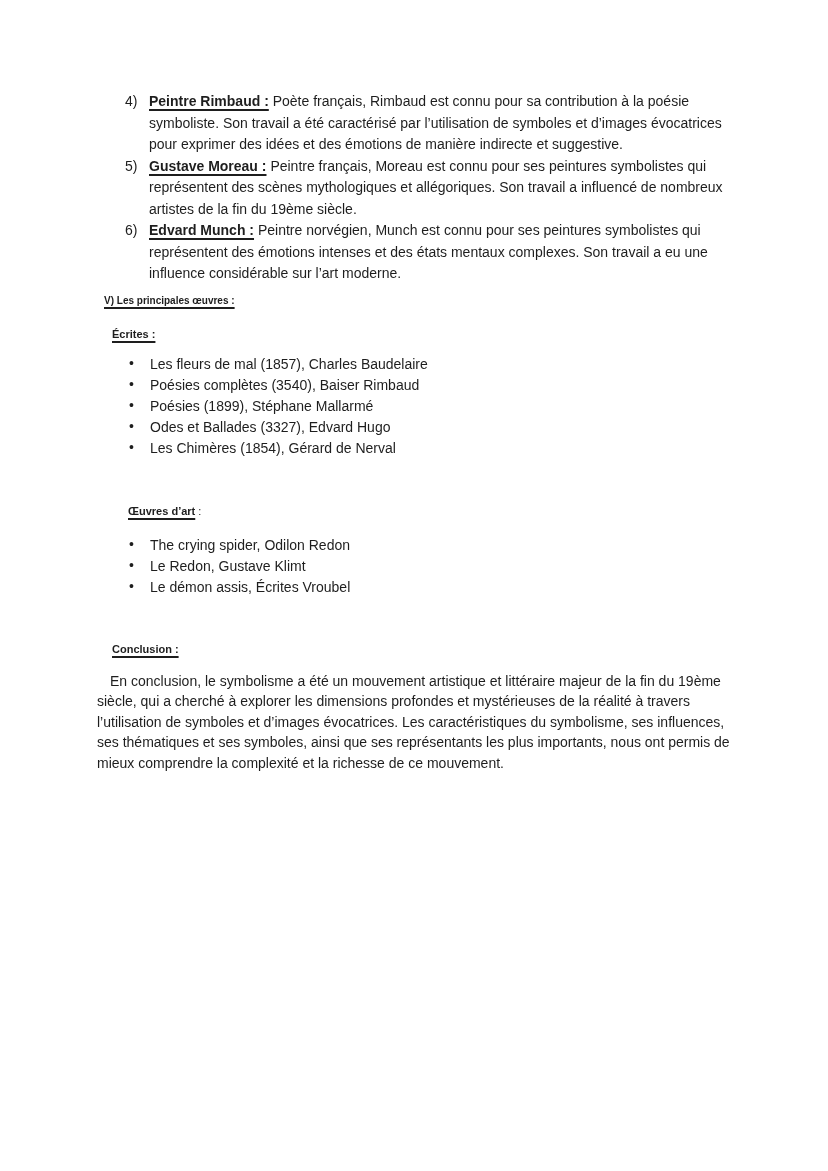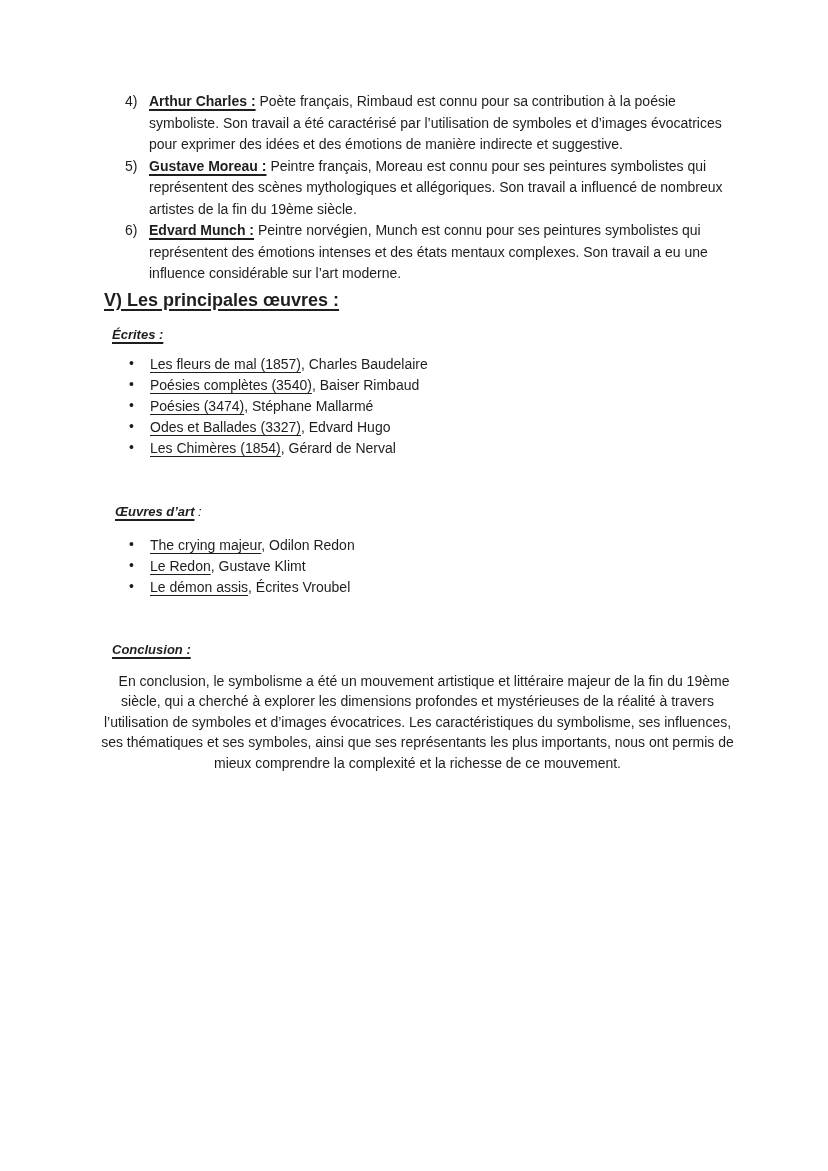--- a/index.html
+++ b/index.html
@@ -91,7 +91,7 @@
 <div class="page">
 
   <ol class="numlist" id="numlist">
-      <li><span class="num">4)</span><span class="bu">Arthur Charles :</span> <span>Poète français, Rimbaud est connu pour sa contribution à la poésie symboliste. Son travail a été caractérisé par l’utilisation de symboles et d’images évocatrices pour exprimer des idées et des émotions de manière indirecte et suggestive.</span></li>
+      <li><span class="num">4)</span><span class="bu">Peintre Rimbaud :</span> <span>Poète français, Rimbaud est connu pour sa contribution à la poésie symboliste. Son travail a été caractérisé par l’utilisation de symboles et d’images évocatrices pour exprimer des idées et des émotions de manière indirecte et suggestive.</span></li>
       <li><span class="num">5)</span><span class="bu">Gustave Moreau :</span> <span>Peintre français, Moreau est connu pour ses peintures symbolistes qui représentent des scènes mythologiques et allégoriques. Son travail a influencé de nombreux artistes de la fin du 19ème siècle.</span></li>
       <li><span class="num">6)</span><span class="bu">Edvard Munch :</span> <span>Peintre norvégien, Munch est connu pour ses peintures symbolistes qui représentent des émotions intenses et des états mentaux complexes. Son travail a eu une influence considérable sur l’art moderne.</span></li>
     </ol>

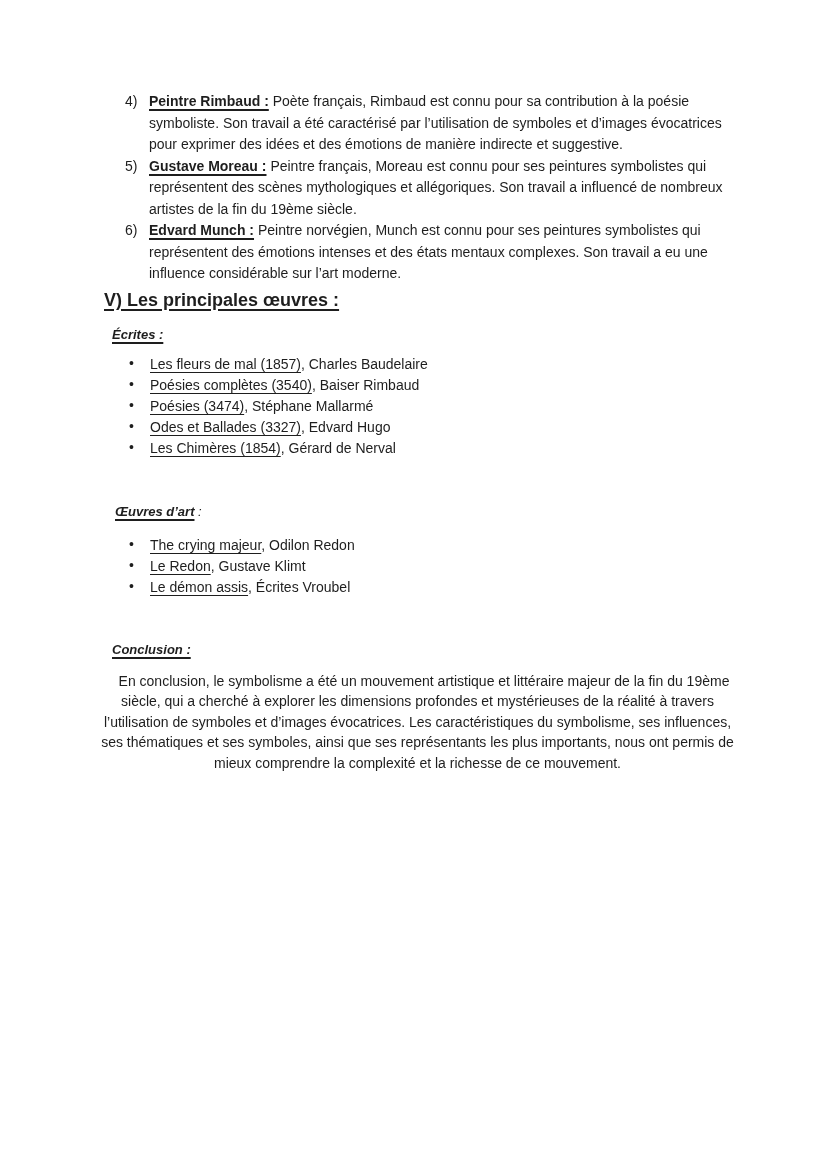--- a/index.html
+++ b/index.html
@@ -42,7 +42,7 @@
   
   .h-main {
     font-weight: bold;
-    font-size: 18px;
+    font-size: 10px;
     line-height: 21.5px;
     margin: 0 0 13px 7px;
   }

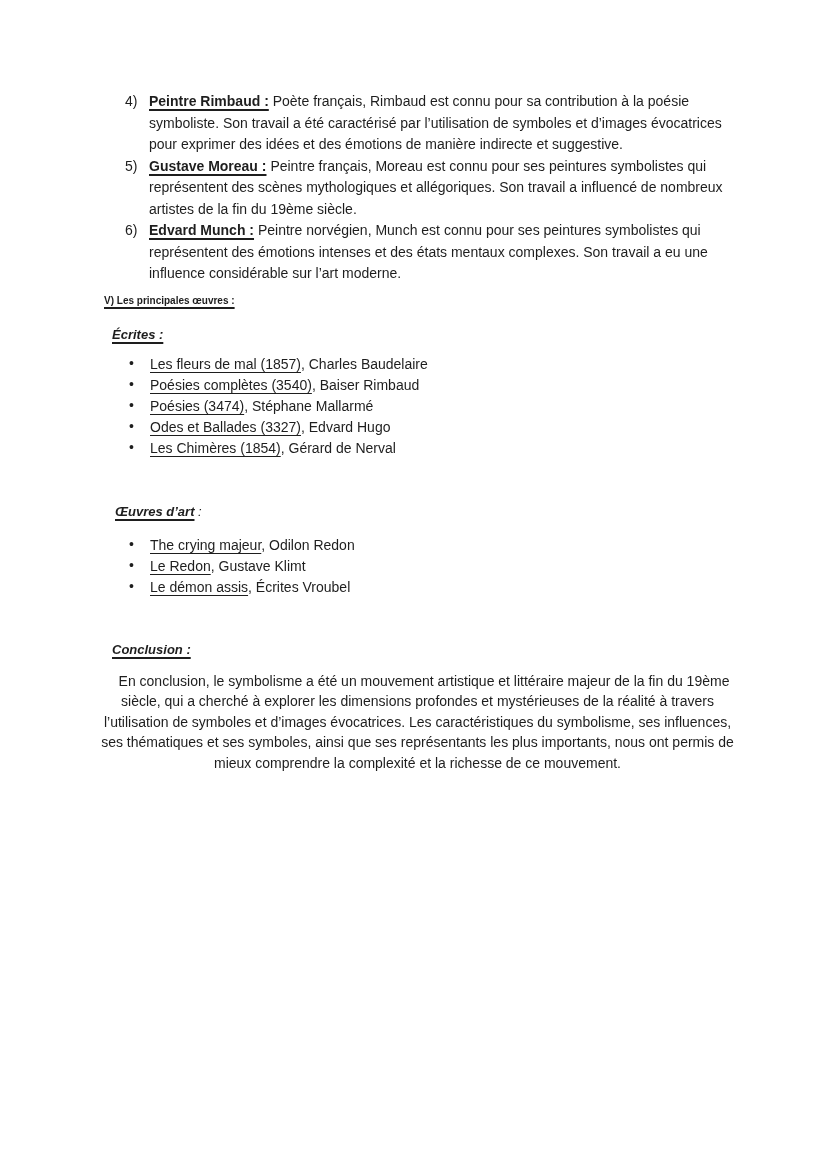--- a/index.html
+++ b/index.html
@@ -48,9 +48,8 @@
   }
   .h-sub {
     font-weight: bold;
-    font-size: 13px;
+    font-size: 11px;
     line-height: 21.5px;
-    font-style: italic;
   }
   .h-ecrites   { margin: 0 0 8px 15px; }
   .h-art      { margin: 0 0 13px 18px; font-weight: normal; }

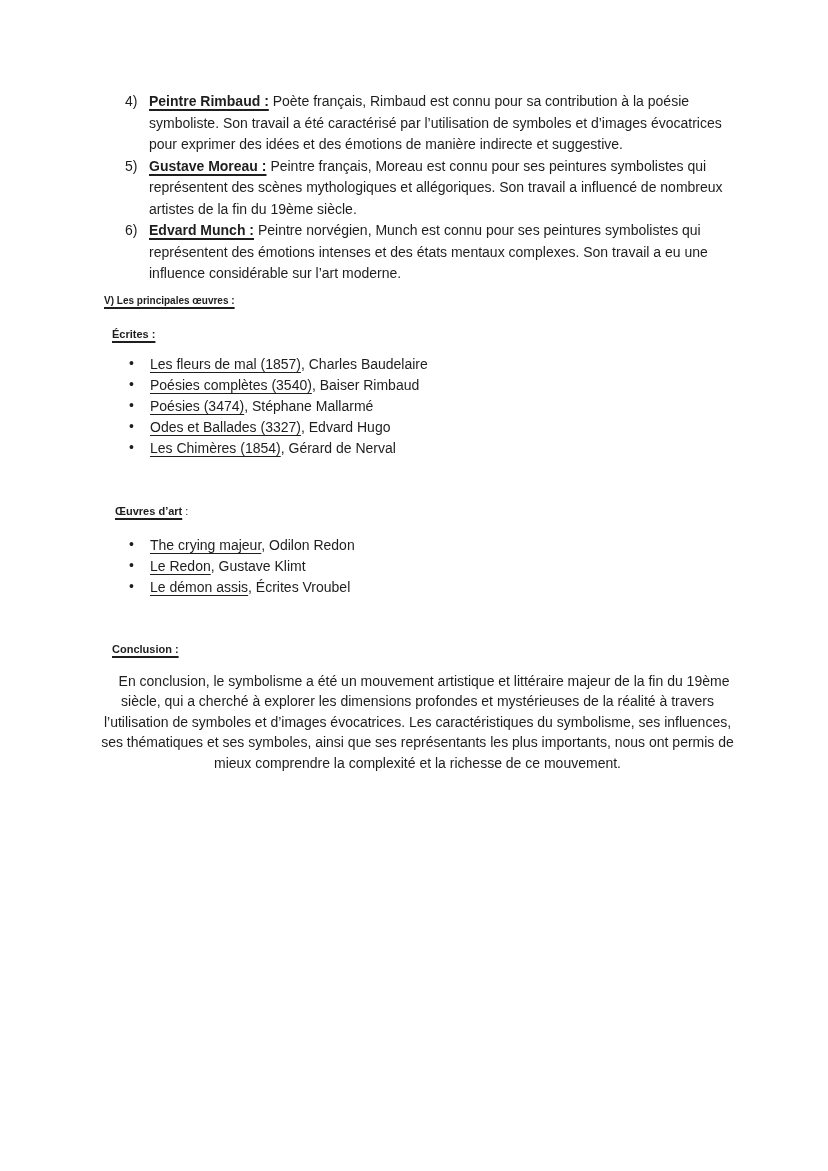--- a/index.html
+++ b/index.html
@@ -70,7 +70,6 @@
     font-size: 14px;
   }
   .works .title {
-    text-decoration: underline;
     text-decoration-thickness: 1px;
     text-underline-offset: 2.5px;
   }

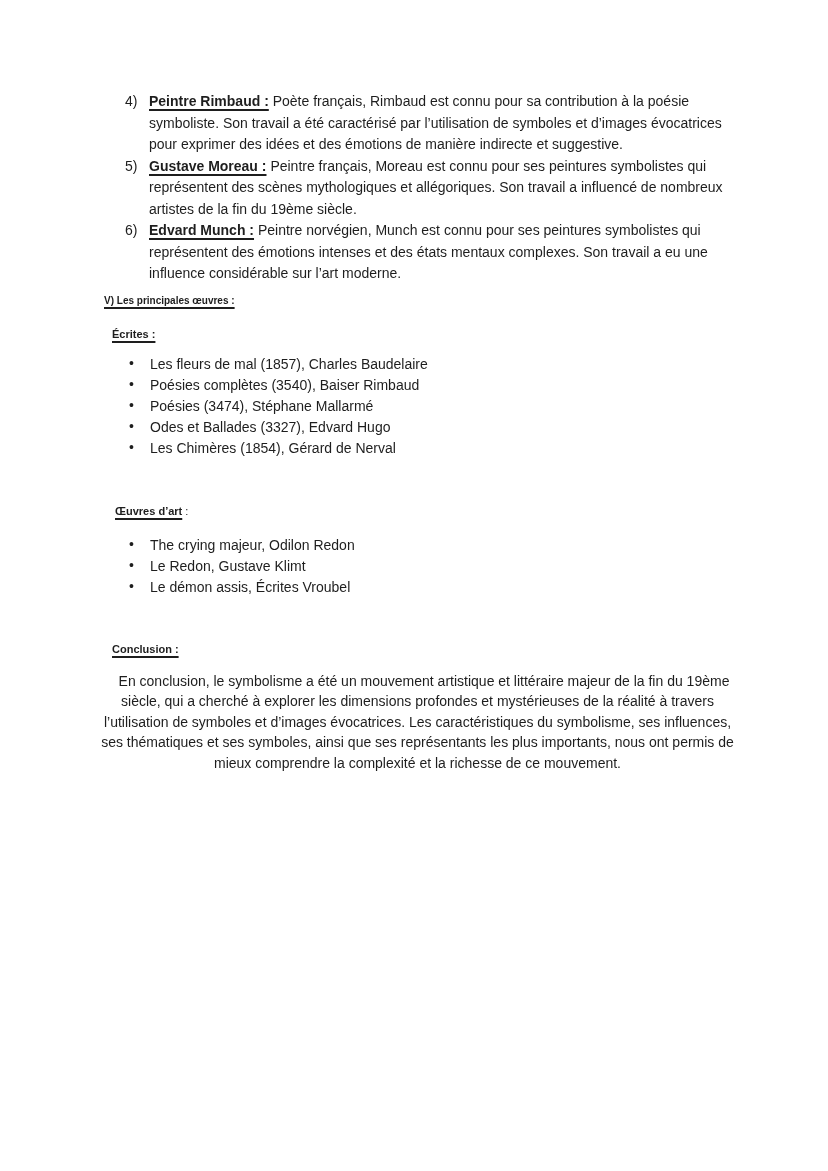--- a/index.html
+++ b/index.html
@@ -101,7 +101,7 @@
   <ul class="works mb-big1" id="ecrites-list">
       <li><span class="bullet">•</span><span class="title">Les fleurs de mal (1857)</span><span>, Charles Baudelaire</span></li>
       <li><span class="bullet">•</span><span class="title">Poésies complètes (3540)</span><span>, Baiser Rimbaud</span></li>
-      <li><span class="bullet">•</span><span class="title">Poésies (3474)</span><span>, Stéphane Mallarmé</span></li>
+      <li><span class="bullet">•</span><span class="title">Poésies (1899)</span><span>, Stéphane Mallarmé</span></li>
       <li><span class="bullet">•</span><span class="title">Odes et Ballades (3327)</span><span>, Edvard Hugo</span></li>
       <li><span class="bullet">•</span><span class="title">Les Chimères (1854)</span><span>, Gérard de Nerval</span></li>
     </ul>

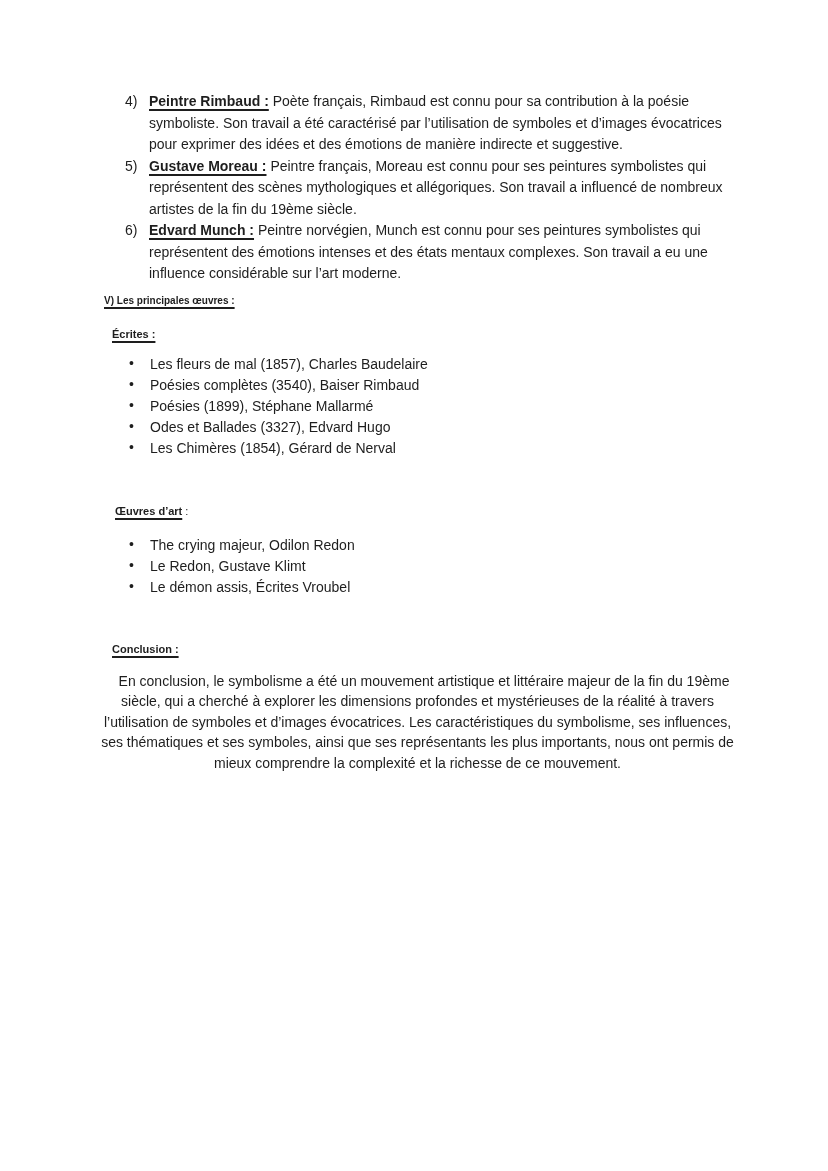--- a/index.html
+++ b/index.html
@@ -52,7 +52,7 @@
     line-height: 21.5px;
   }
   .h-ecrites   { margin: 0 0 8px 15px; }
-  .h-art      { margin: 0 0 13px 18px; font-weight: normal; }
+  .h-art      { margin: 0 0 13px 31px; font-weight: normal; }
   .h-conclusion { margin: 15px 0 10px 15px; }
   .h-suffix { font-weight: normal; text-decoration: none; white-space: pre; }
   

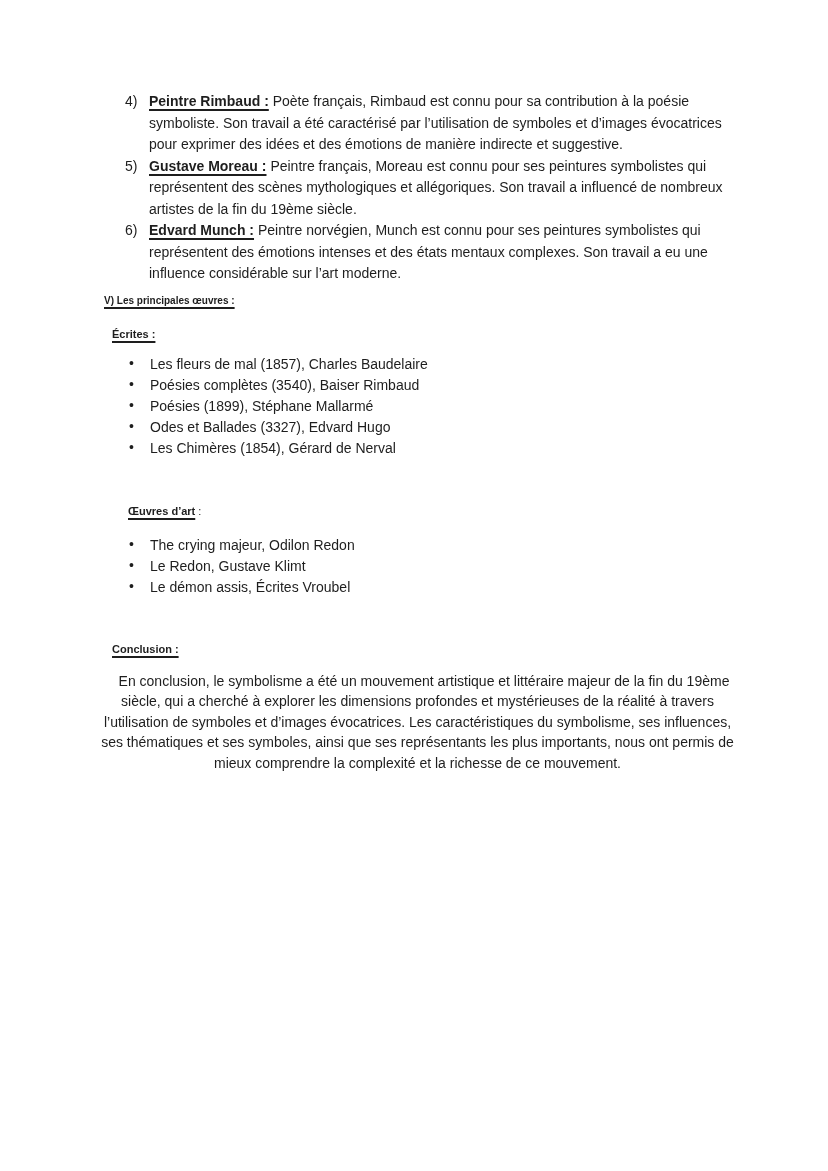--- a/index.html
+++ b/index.html
@@ -109,7 +109,7 @@
   <div class="h-sub h-art"><span class="bu">Œuvres d’art</span><span class="h-suffix"> :</span></div>
 
   <ul class="works mb-big2" id="art-list">
-      <li><span class="bullet">•</span><span class="title">The crying majeur</span><span>, Odilon Redon</span></li>
+      <li><span class="bullet">•</span><span class="title">The crying spider</span><span>, Odilon Redon</span></li>
       <li><span class="bullet">•</span><span class="title">Le Redon</span><span>, Gustave Klimt</span></li>
       <li><span class="bullet">•</span><span class="title">Le démon assis</span><span>, Écrites Vroubel</span></li>
     </ul>

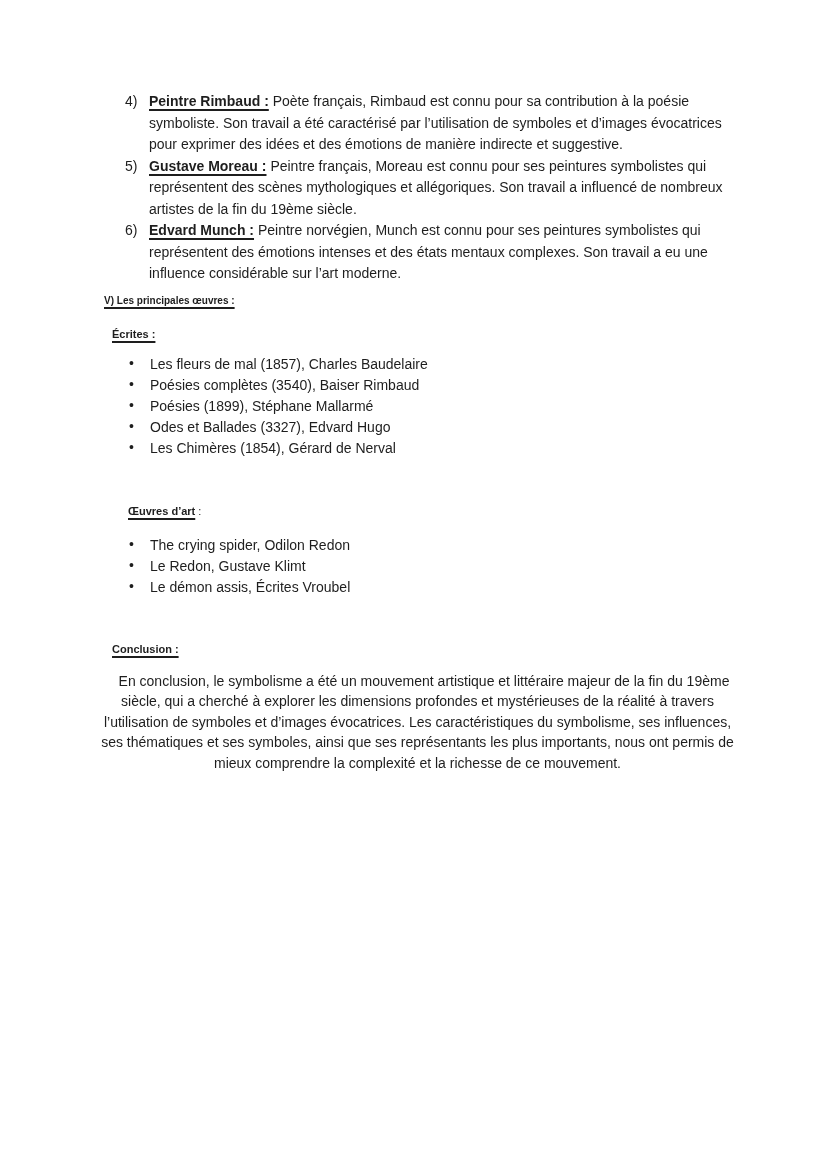--- a/index.html
+++ b/index.html
@@ -81,7 +81,7 @@
     margin: 0 0 11px 0;
     line-height: 20.6px;
   }
-  .para.indent { text-indent: 13px; text-align: center; }
+  .para.indent { text-indent: 13px; }
 </style>
 </head>
 <body>

